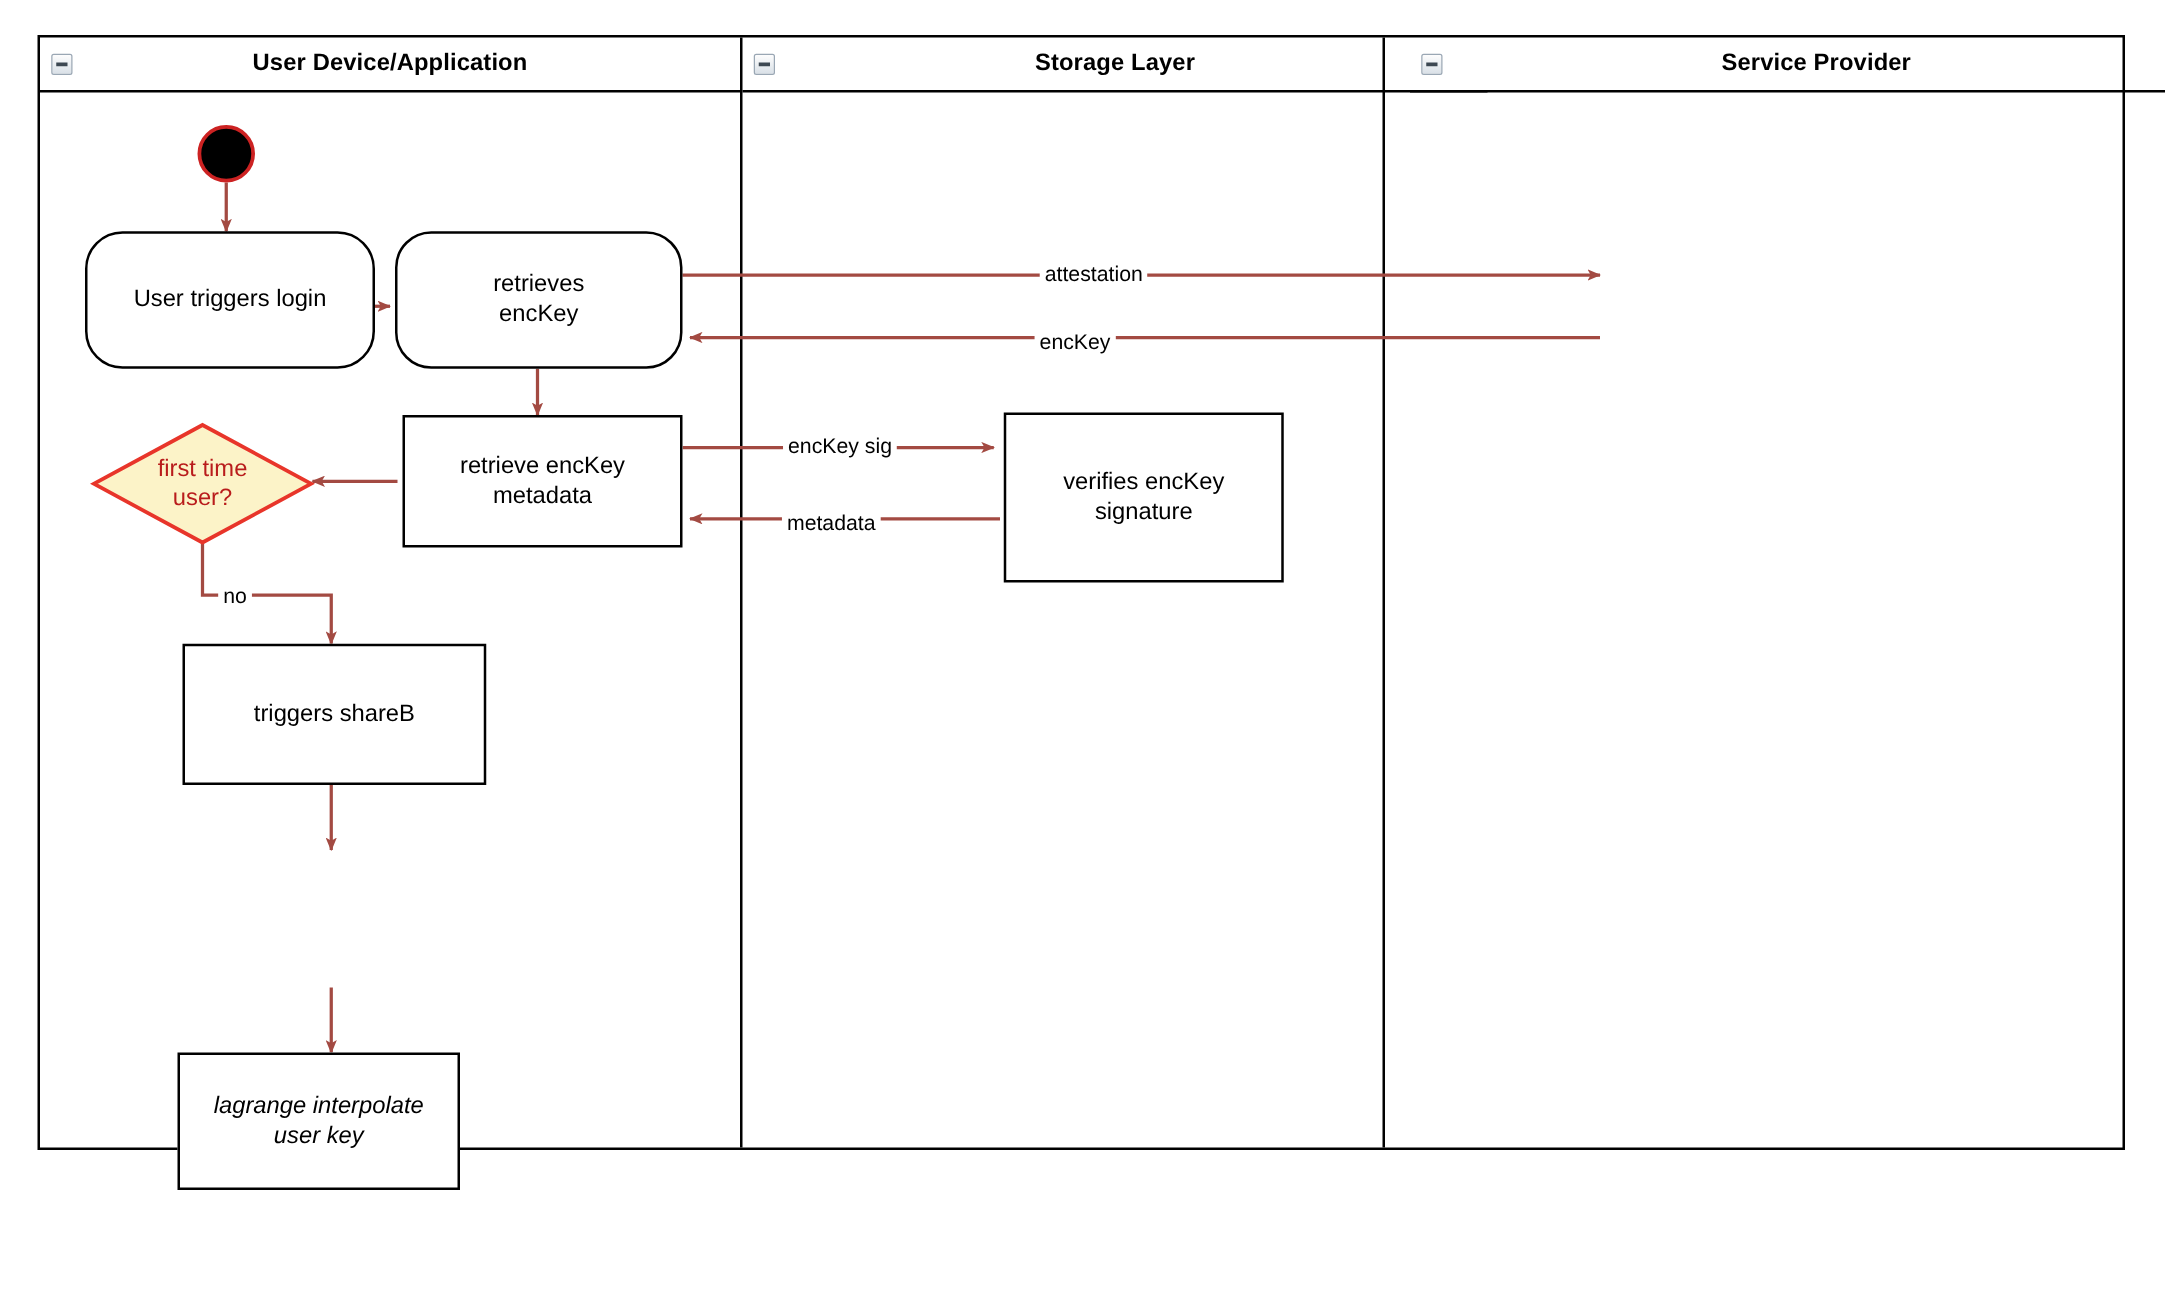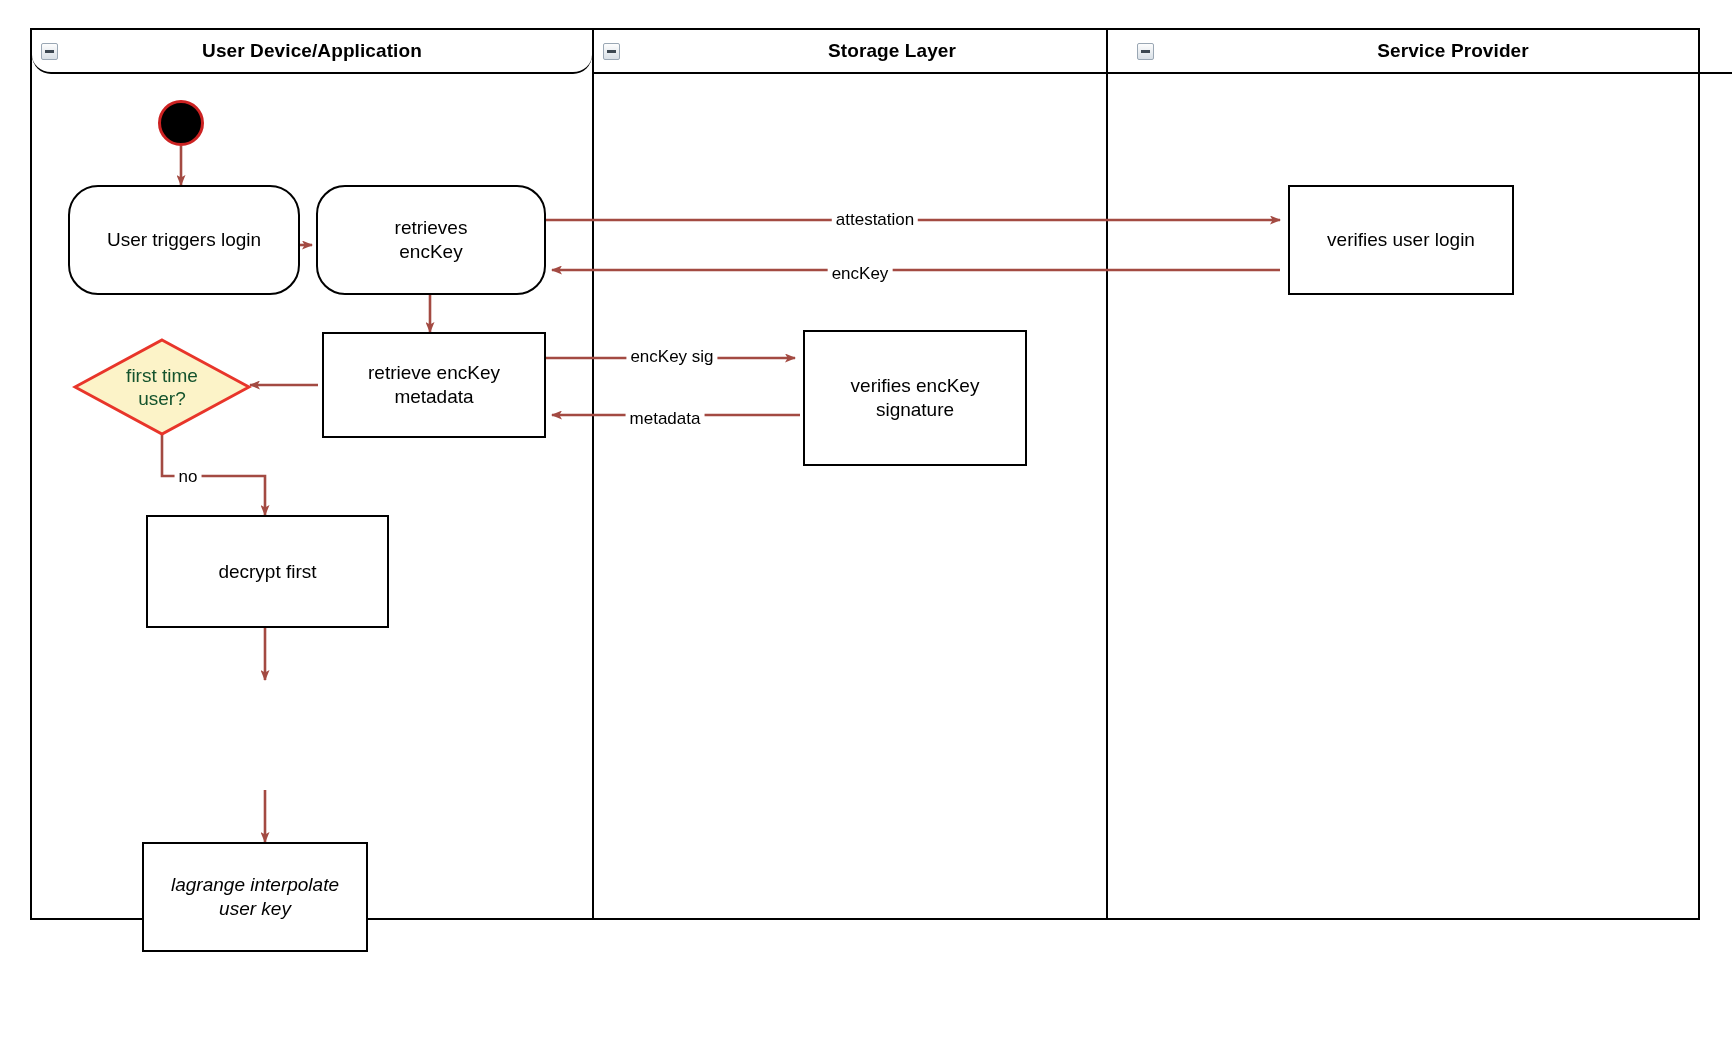--- a/index.html
+++ b/index.html
@@ -144,7 +144,7 @@
 
   <div class="pool">
 
-    <div class="lane-header" style="left:0px; width:560px;border-radius:19px;">
+    <div class="lane-header" style="left:0px; width:560px;">
       <span class="collapse-icon">
         <span class="bar"></span>
       </span>

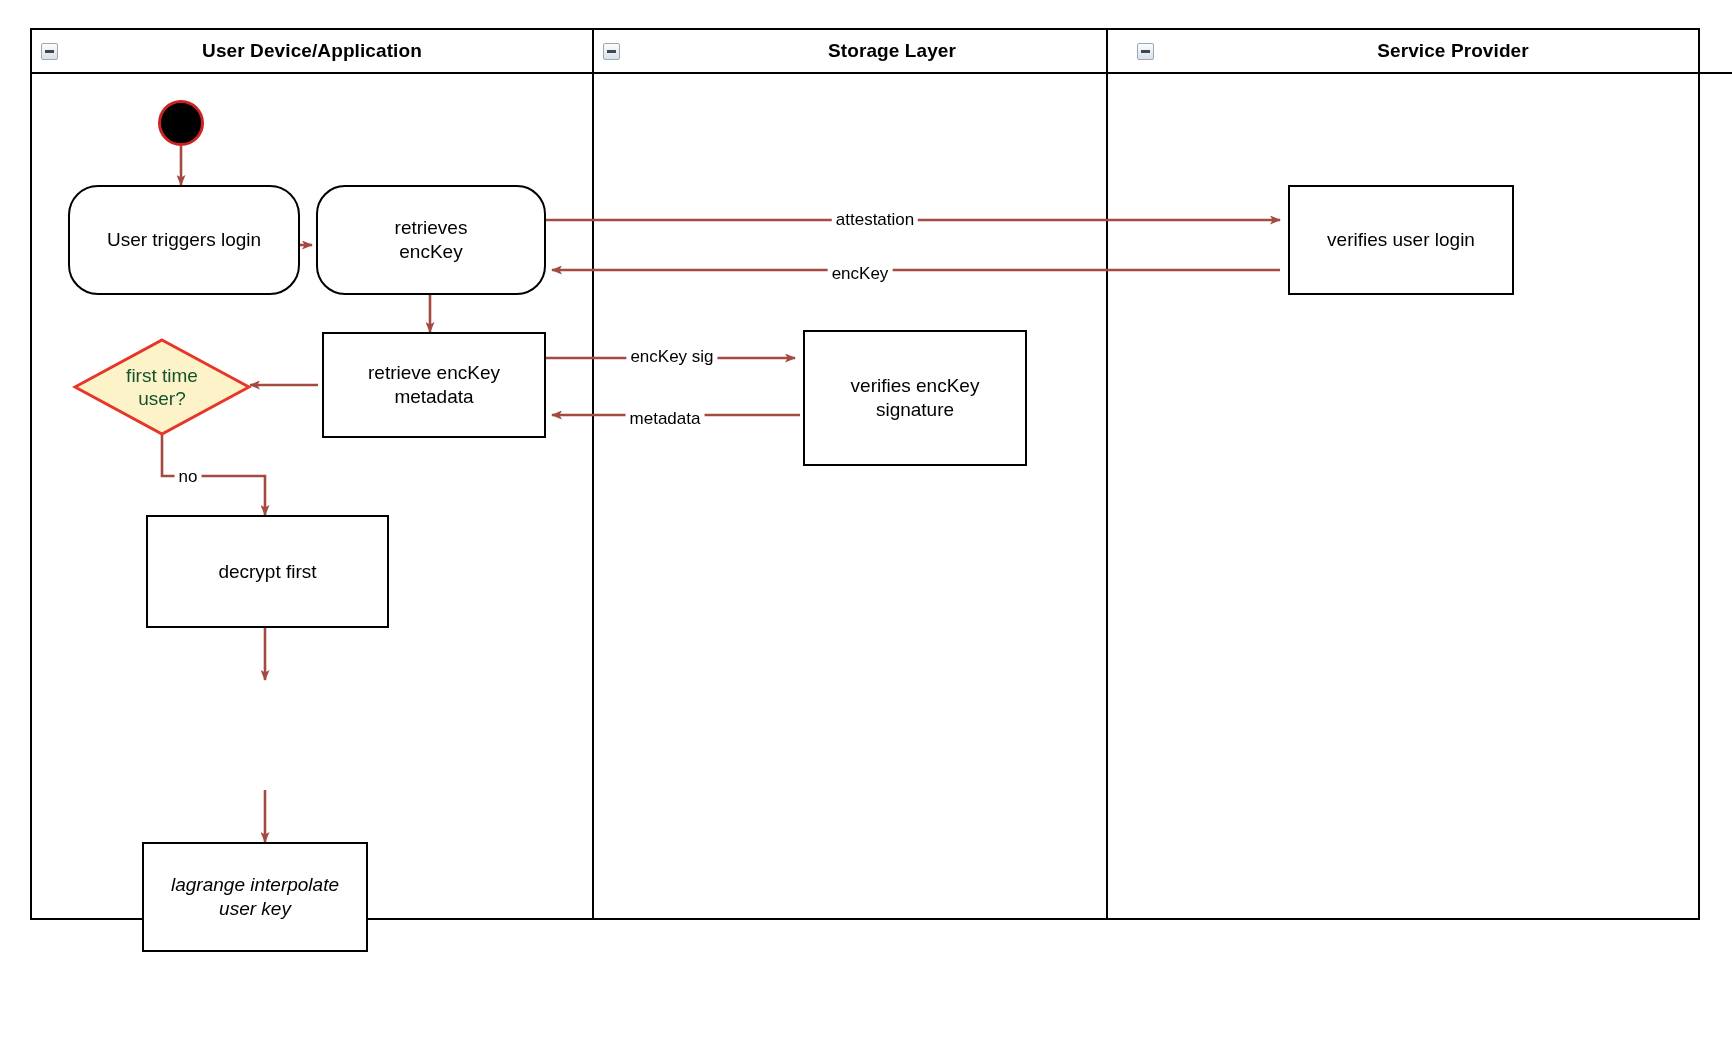--- a/index.html
+++ b/index.html
@@ -256,9 +256,6 @@
     </span>
   </div>
 
-  <div class="node" style="left:1288px; top:185px; width:226px; height:110px;">
-    <span>verifies user login</span>
-  </div>
 
 </div>
 

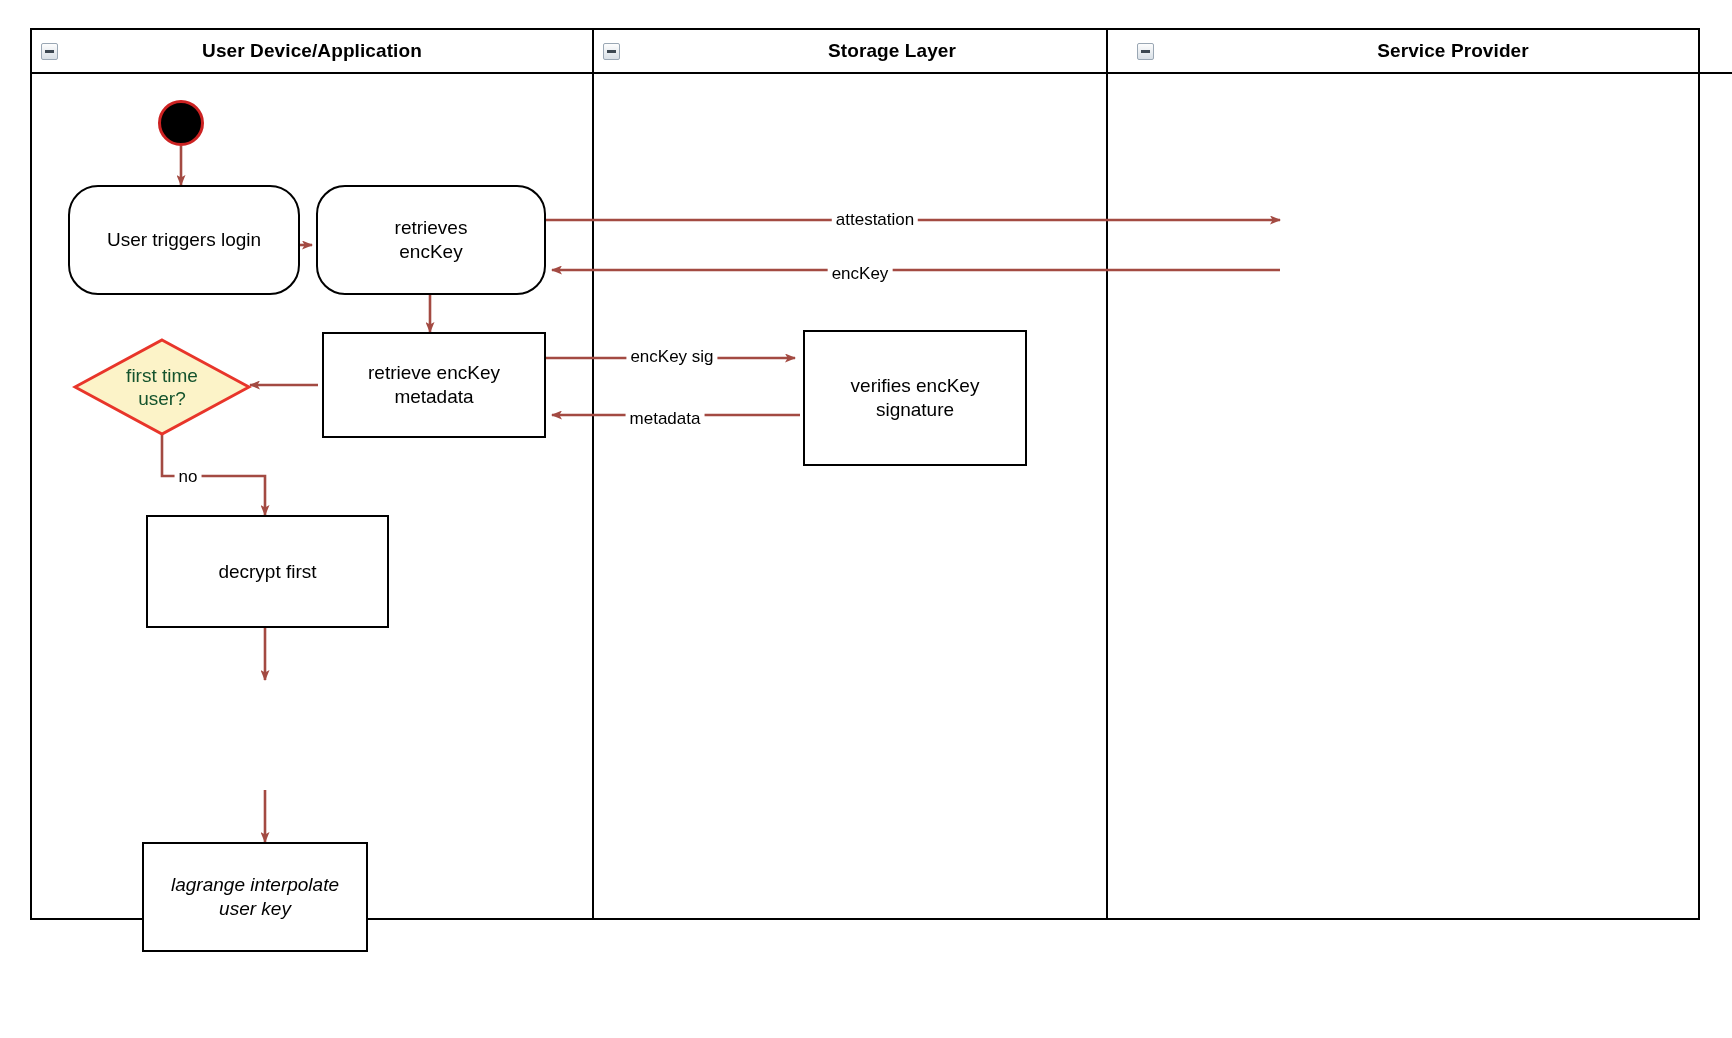--- a/index.html
+++ b/index.html
@@ -113,7 +113,7 @@
     text-align: center;
     font-size: 19px;
     line-height: 1.22;
-    color: #14532d;
+    color: #b91c1c;
     font-family: "Liberation Sans", sans-serif;
   }
 

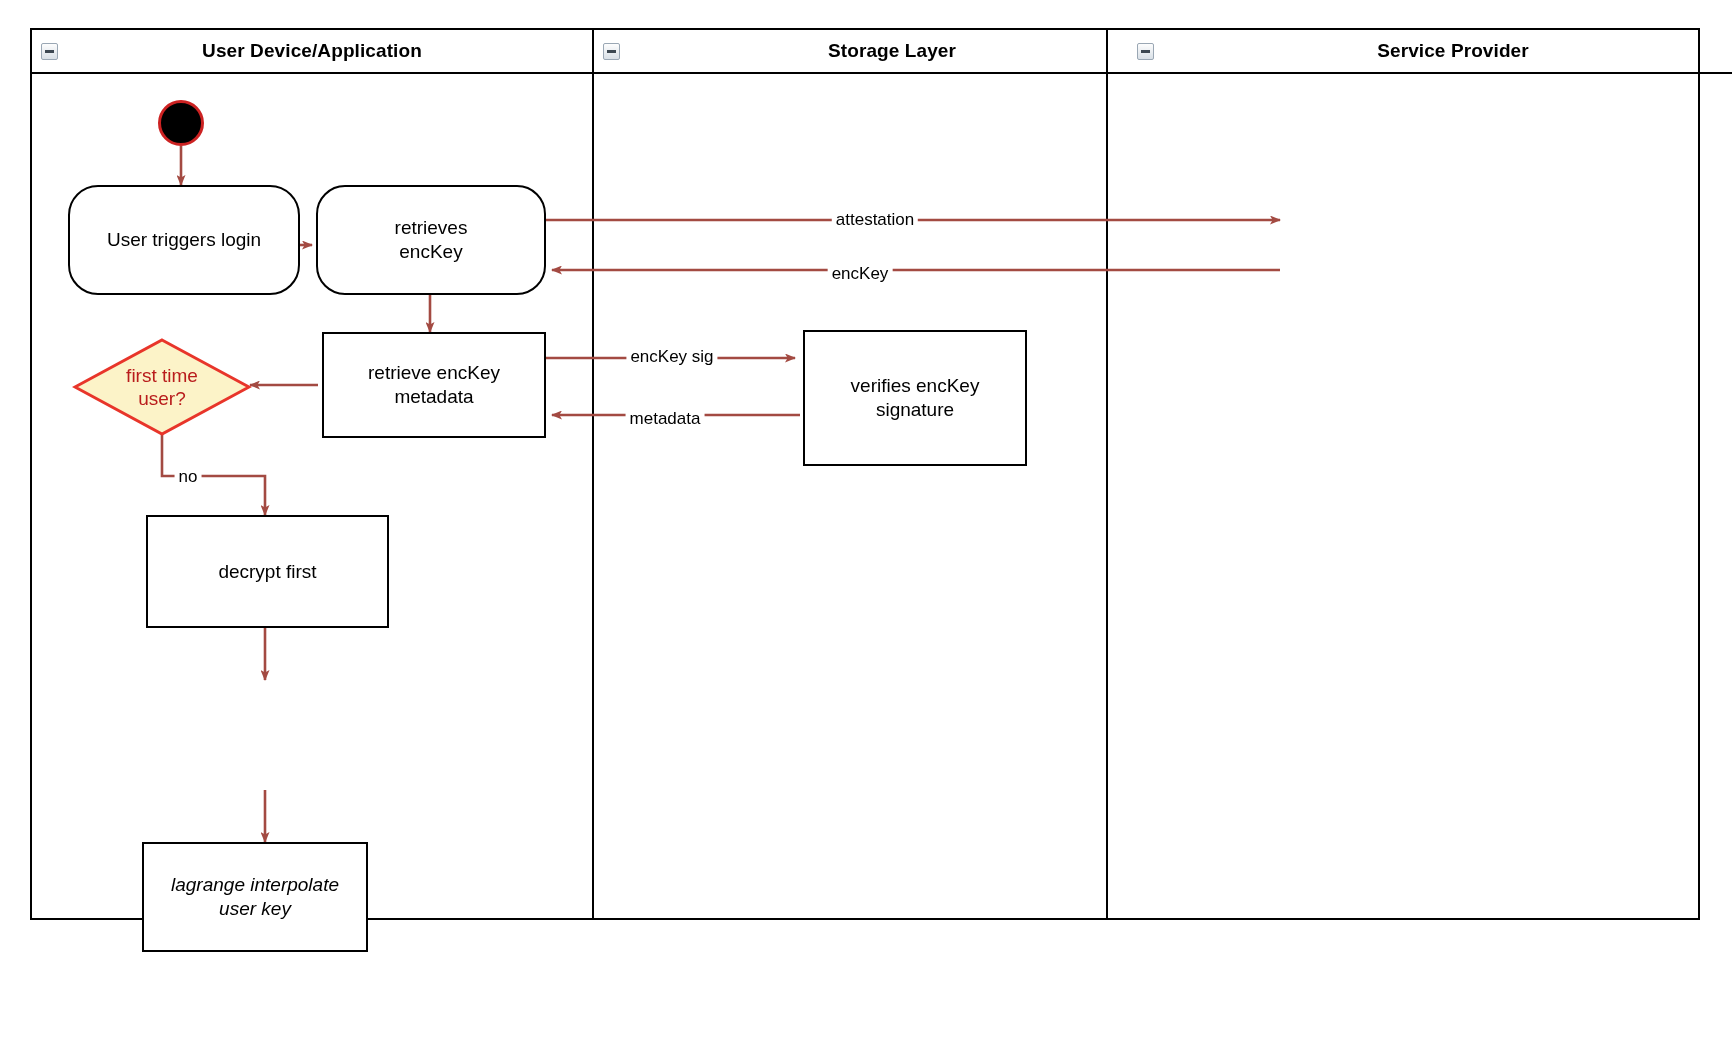--- a/index.html
+++ b/index.html
@@ -238,7 +238,7 @@
   </div>
 
   <div class="node" style="left:146px; top:515px; width:243px; height:113px;">
-    <span>decrypt first</span>
+    <span>triggers shareB</span>
   </div>
 
 

